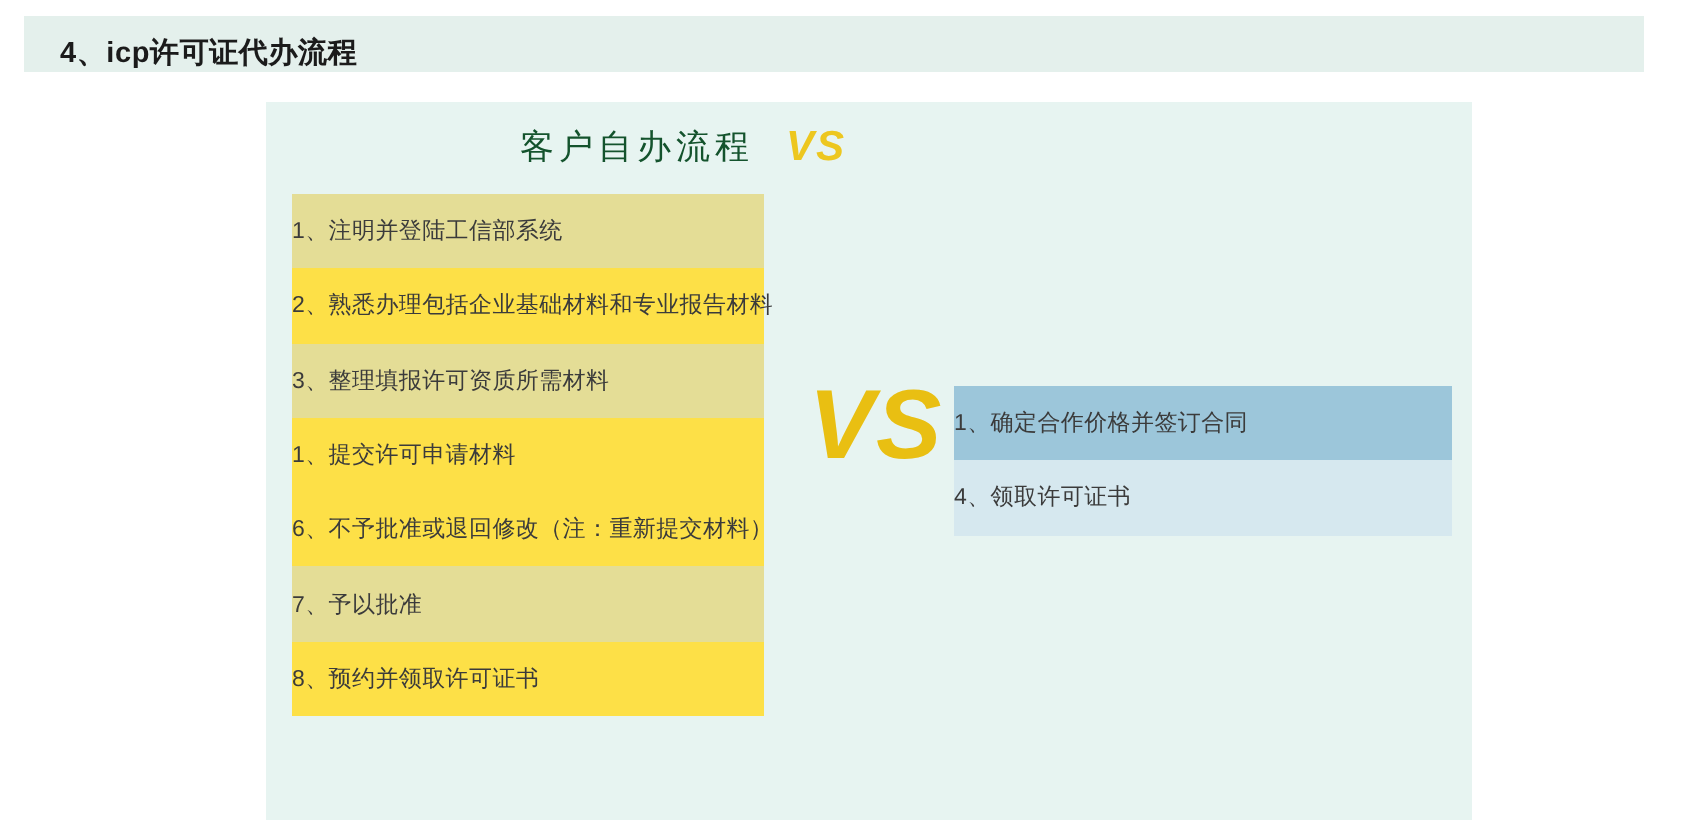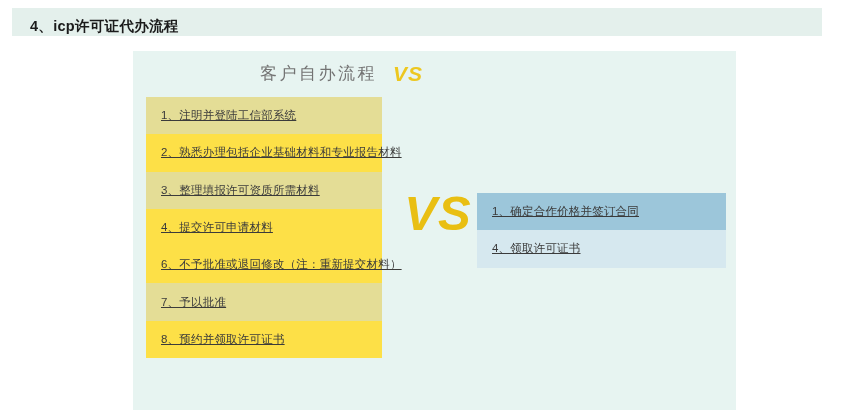--- a/index.html
+++ b/index.html
@@ -67,7 +67,7 @@
   }
   #heading-left {
     left: 127px;
-    color: #737373;
+    color: #14532d;
   }
   #heading-vs {
     left: 260px;

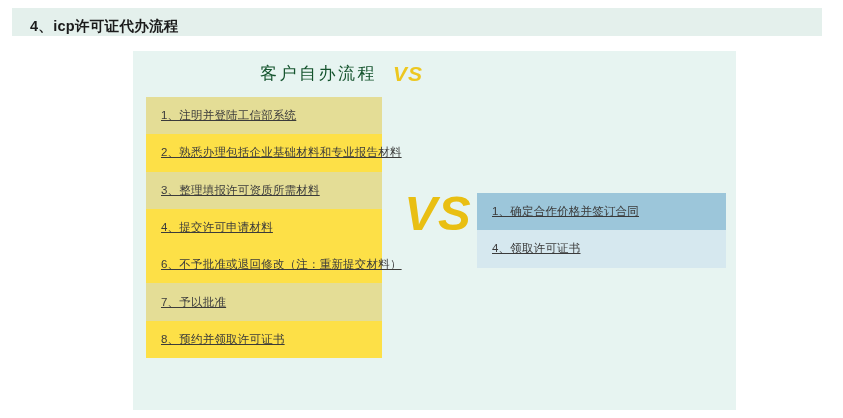--- a/index.html
+++ b/index.html
@@ -101,13 +101,11 @@
     height: 37.3px;
     display: flex;
     align-items: center;
-    padding-left: 15px;
     font-size: 11.5px;
     color: #3b3b3b;
     white-space: nowrap;
     letter-spacing: 0.2px;
     font-family: "Liberation Sans", sans-serif;
-    text-decoration: underline;
   }
   .flow-row.left-odd  { background: #e4dd96; }
   .flow-row.left-even { background: #fde047; }

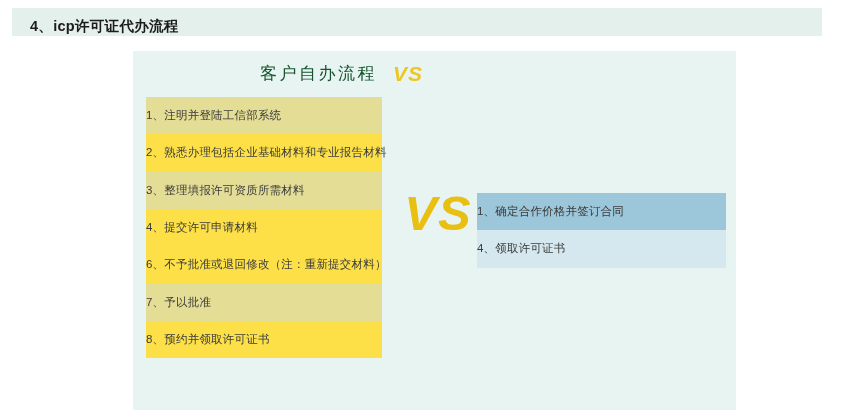--- a/index.html
+++ b/index.html
@@ -146,7 +146,7 @@
     <div class="flow-row left-odd">1、注明并登陆工信部系统</div>
     <div class="flow-row left-even">2、熟悉办理包括企业基础材料和专业报告材料</div>
     <div class="flow-row left-odd">3、整理填报许可资质所需材料</div>
-    <div class="flow-row left-even">4、提交许可申请材料</div>
+    <div class="flow-row left-even">1、提交许可申请材料</div>
     <div class="flow-row left-even">6、不予批准或退回修改（注：重新提交材料）</div>
     <div class="flow-row left-odd">7、予以批准</div>
     <div class="flow-row left-even">8、预约并领取许可证书</div>

